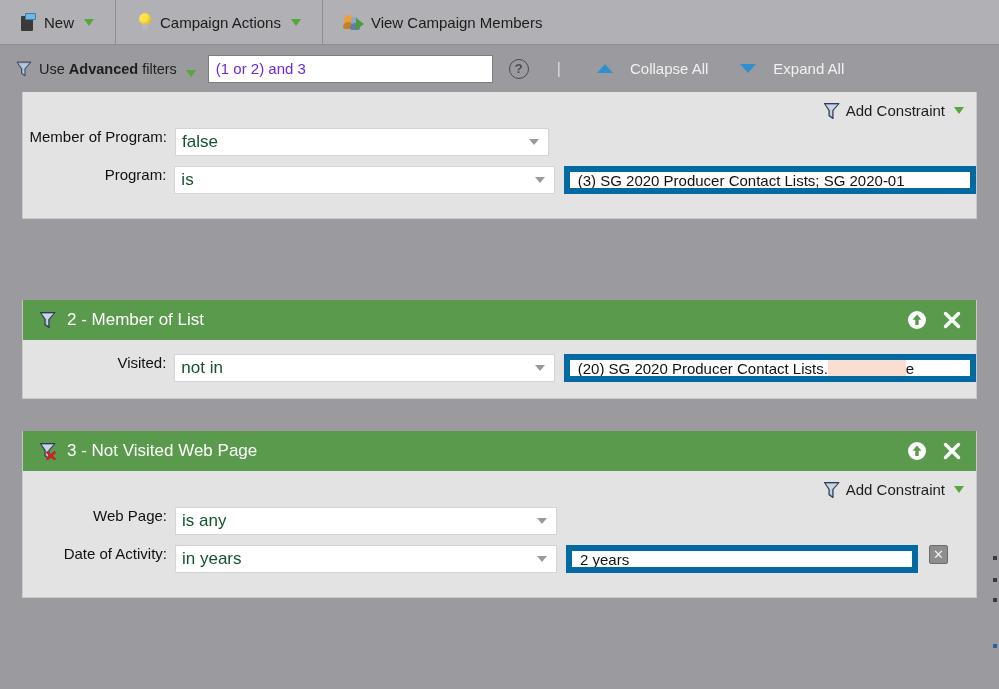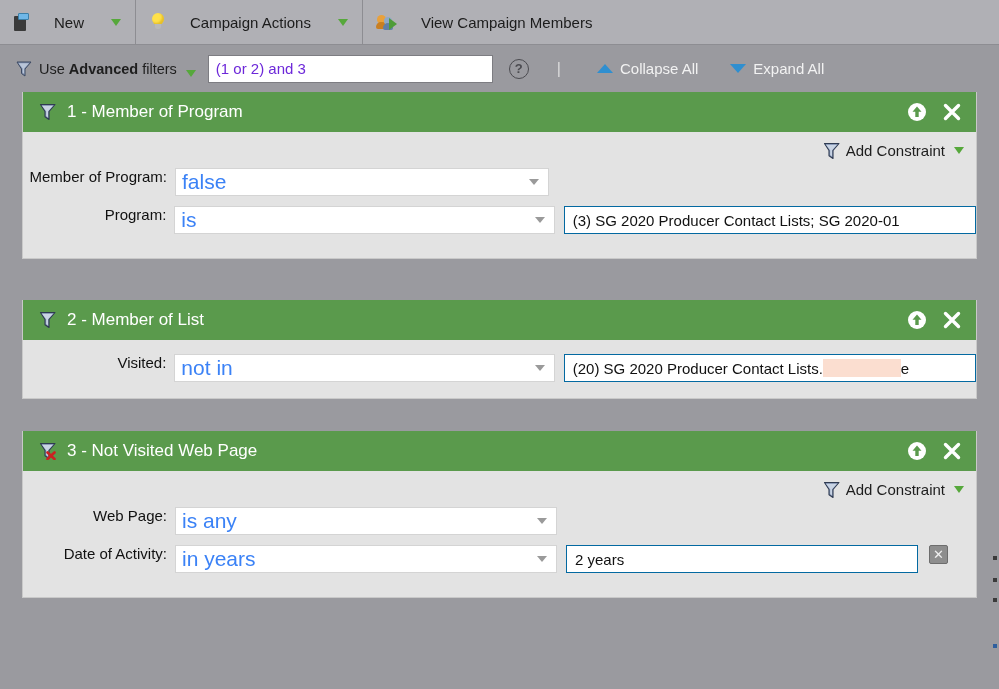--- a/index.html
+++ b/index.html
@@ -23,8 +23,8 @@
   }
   .tb-group {
     display: flex; align-items: center;
-    height: 45px; padding: 0 14px;
-    gap: 24px;
+    height: 45px; padding: 0 21px;
+    gap: 7px;
     cursor: default;
   }
   .tb-sep {

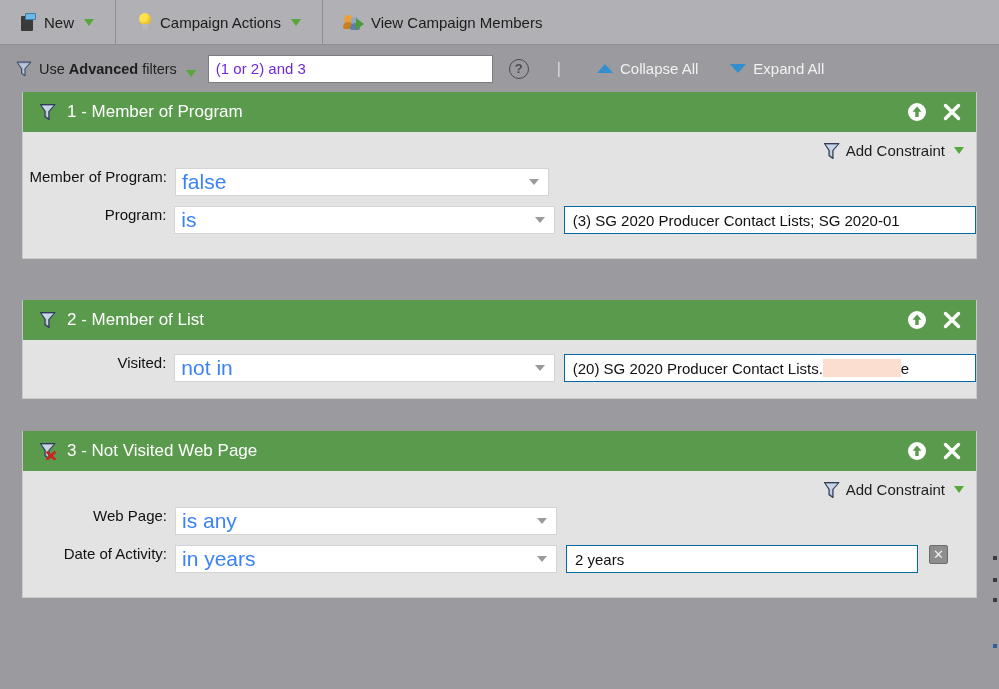--- a/index.html
+++ b/index.html
@@ -135,7 +135,7 @@
   }
   .pipe { margin-left: 28px; color: #ddd; font-size: 16px; }
   .ca-link {
-    display: flex; align-items: center; gap: 7px;
+    display: flex; align-items: center; gap: 17px;
     margin-left: 36px; cursor: default;
     font-size: 15px; color: #f2f2f2;
   }

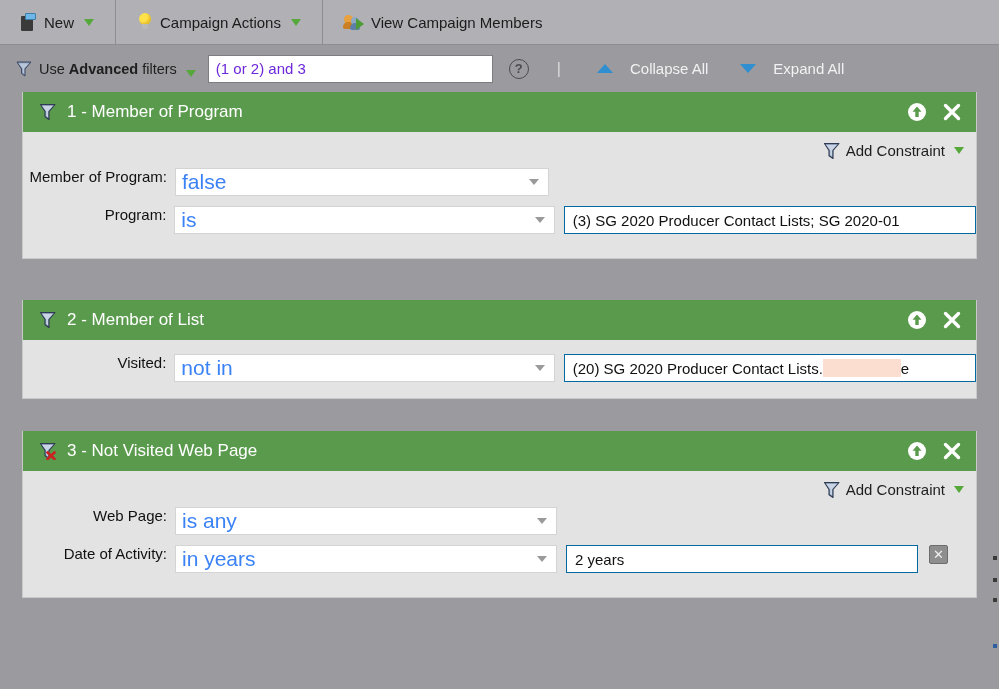--- a/index.html
+++ b/index.html
@@ -344,26 +344,6 @@
 
 <div class="panels">
     <div class="panel" style="top: 0px;">
-      <div class="panel-head">
-        <span class="ico" style="width:19px;height:18px"><svg width="19" height="18" viewBox="0 0 19 18">
-  <path d="M1.5 1.5 L16 1.5 L10 8.5 L10 16.5 L6 13.8 L6 8.5 Z" fill="#8b9bb8" stroke="#2f3b52" stroke-width="1.1" stroke-linejoin="round"></path>
-  <path d="M3.2 2.9 L13.8 2.9 L9 8.2 L9 14.3 L7.2 13 L7.2 8.2 Z" fill="#c9d4e4"></path>
-</svg></span>
-        <span class="panel-title">1 - Member of Program</span>
-        <span class="head-actions">
-          <span style="display:flex">
-            <svg width="20" height="20" viewBox="0 0 20 20">
-  <circle cx="10" cy="10" r="9" fill="#ffffff"></circle>
-  <path d="M10 4.5 L14.5 9.8 L11.7 9.8 L11.7 15 L8.3 15 L8.3 9.8 L5.5 9.8 Z" fill="#5a9a4c"></path>
-</svg>
-          </span>
-          <span style="display:flex">
-            <svg width="20" height="20" viewBox="0 0 20 20">
-  <path d="M3.5 3.5 L16.5 16.5 M16.5 3.5 L3.5 16.5" stroke="#ffffff" stroke-width="3.4" stroke-linecap="round"></path>
-</svg>
-          </span>
-        </span>
-      </div>
       <div class="panel-body">
         <div class="add-constraint-row">
           <span class="add-constraint">

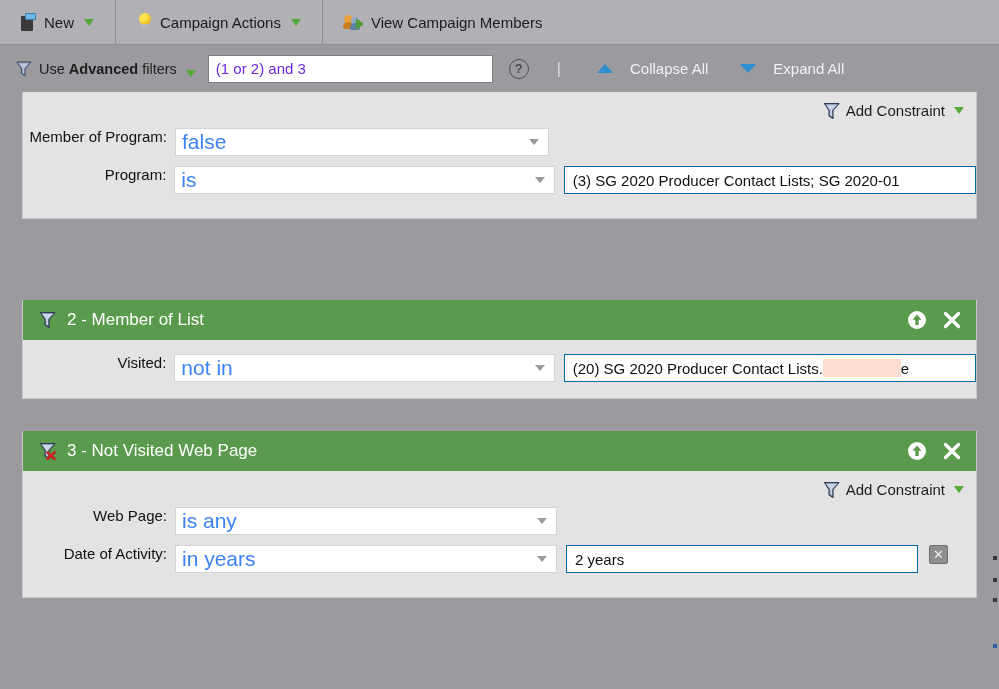--- a/index.html
+++ b/index.html
@@ -213,7 +213,7 @@
     border: 1px solid #d4d4d4;
     display: flex; align-items: center;
     padding: 0 6px;
-    font-size: 21px; color: #3b82f6;
+    font-size: 17px; color: #14532d;
     position: relative;
   }
   .select .val { white-space: nowrap; overflow: hidden; }

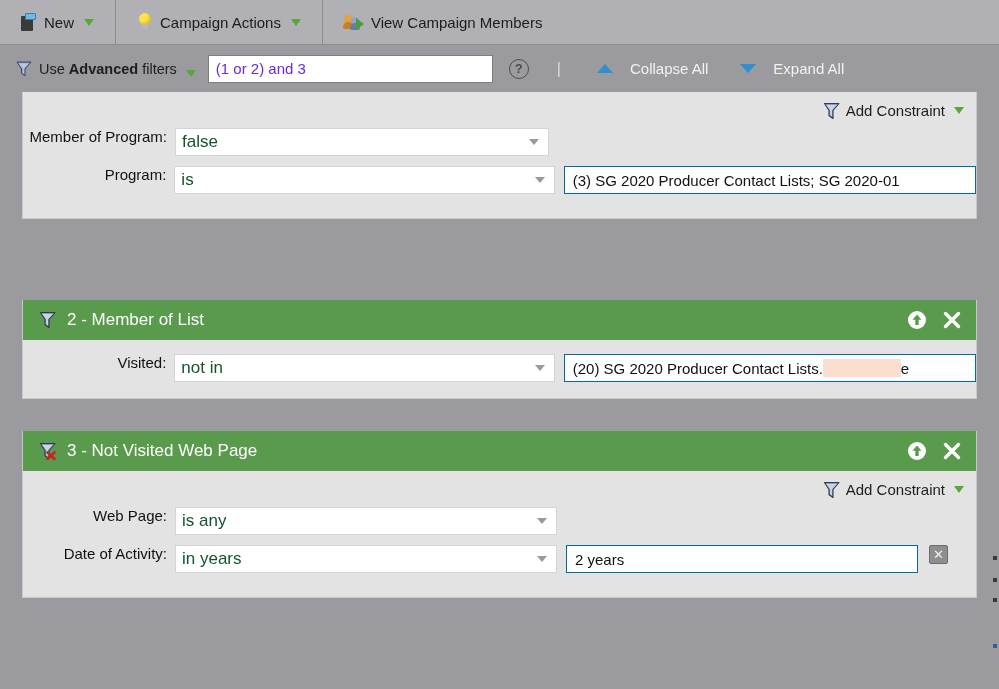--- a/index.html
+++ b/index.html
@@ -231,7 +231,7 @@
   .valuebox {
     height: 28px;
     background: #ffffff;
-    border: 1px solid #0369a1;
+    border: 6px solid #0369a1;
     margin-left: 9px;
     display: flex; align-items: center;
     padding: 0 8px;

